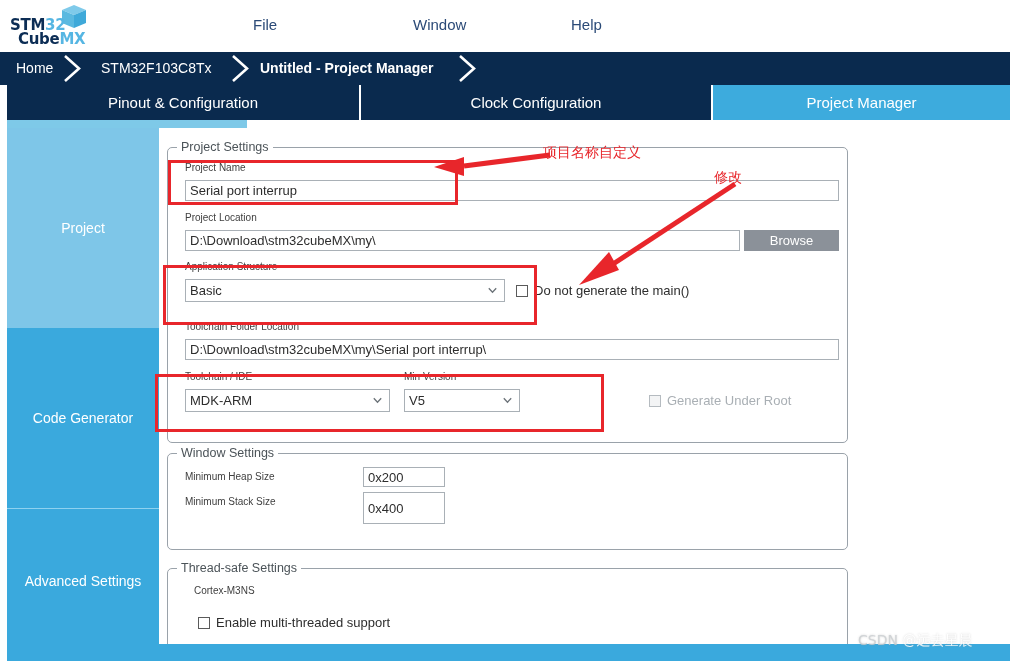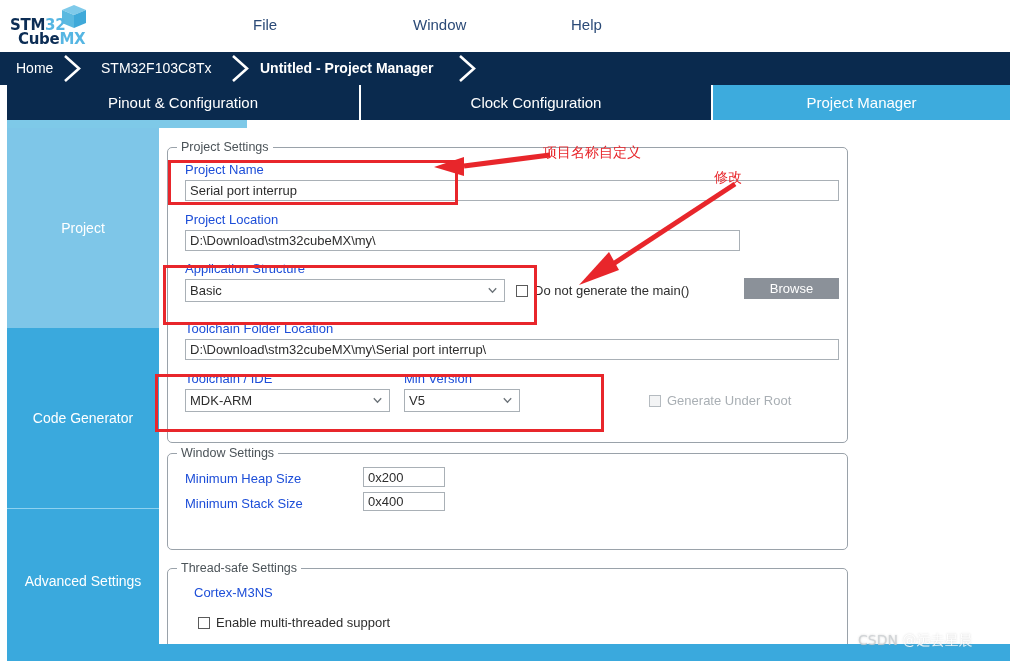--- a/index.html
+++ b/index.html
@@ -134,7 +134,7 @@
   .g-thread   { left: 8px;  top: 440px; width: 681px; height: 88px; }
 
   .fld-label {
-    position: absolute; font-size: 13px; color: #1d4ed8; white-space: nowrap;
+    position: absolute; font-size: 10px; color: #404040; white-space: nowrap;
   }
   .txtfield {
     position: absolute; box-sizing: border-box;

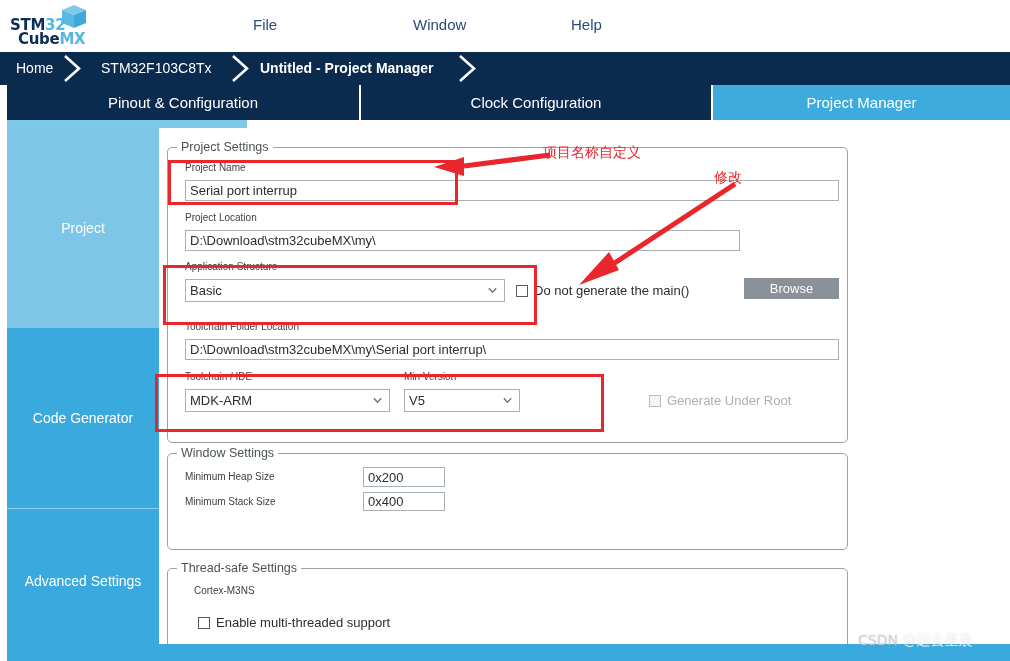--- a/index.html
+++ b/index.html
@@ -288,7 +288,7 @@
 
     <div class="fld-label" style="left:17px; top:64px;">Project Location</div>
     <input class="txtfield" style="left: 17px; top: 82px; width: 555px; height: 21px;" value="D:\Download\stm32cubeMX\my\">
-    <div class="btn-browse" style="left:576px; top:82px; width:95px; height:21px;margin-top:48px;">Browse</div>
+    <div class="btn-browse" style="left:576px; top:82px; width:95px; height:21px;">Browse</div>
 
     <div class="fld-label" style="left:17px; top:113px;">Application Structure</div>
     <div class="combo" style="left:17px; top:131px; width:320px; height:23px;">

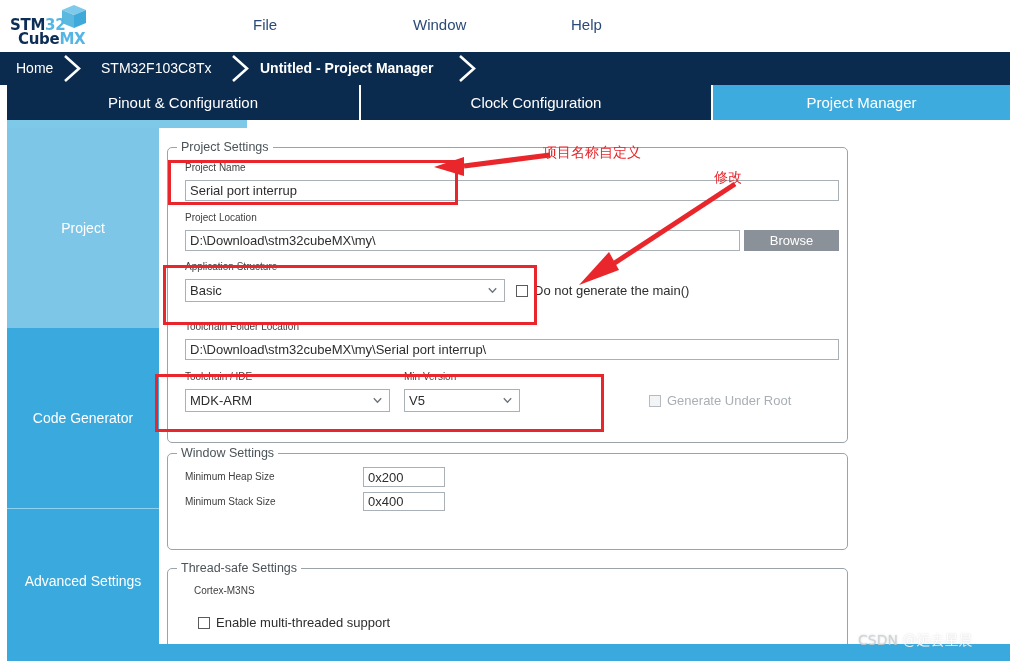--- a/index.html
+++ b/index.html
@@ -341,7 +341,7 @@
     <input class="txtfield" style="left: 195px; top: 13px; width: 82px; height: 20px;" value="0x200">
 
     <div class="fld-label" style="left:17px; top:42px;">Minimum Stack Size</div>
-    <input class="txtfield" style="left: 195px; top: 38px; width: 82px; height: 19px;" value="0x400">
+    <input class="txtfield" style="left: 195px; top: 38px; width: 82px; height: 32px;" value="0x400">
   </div>
 
   <div class="group g-thread">

